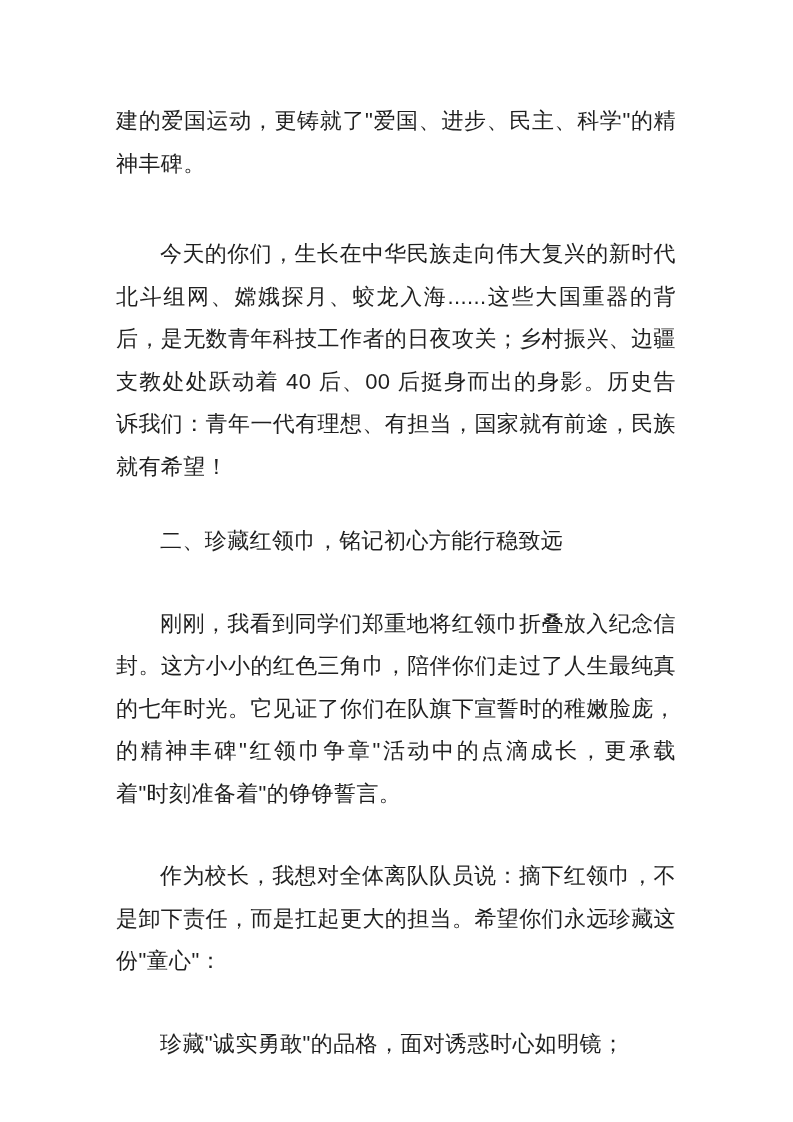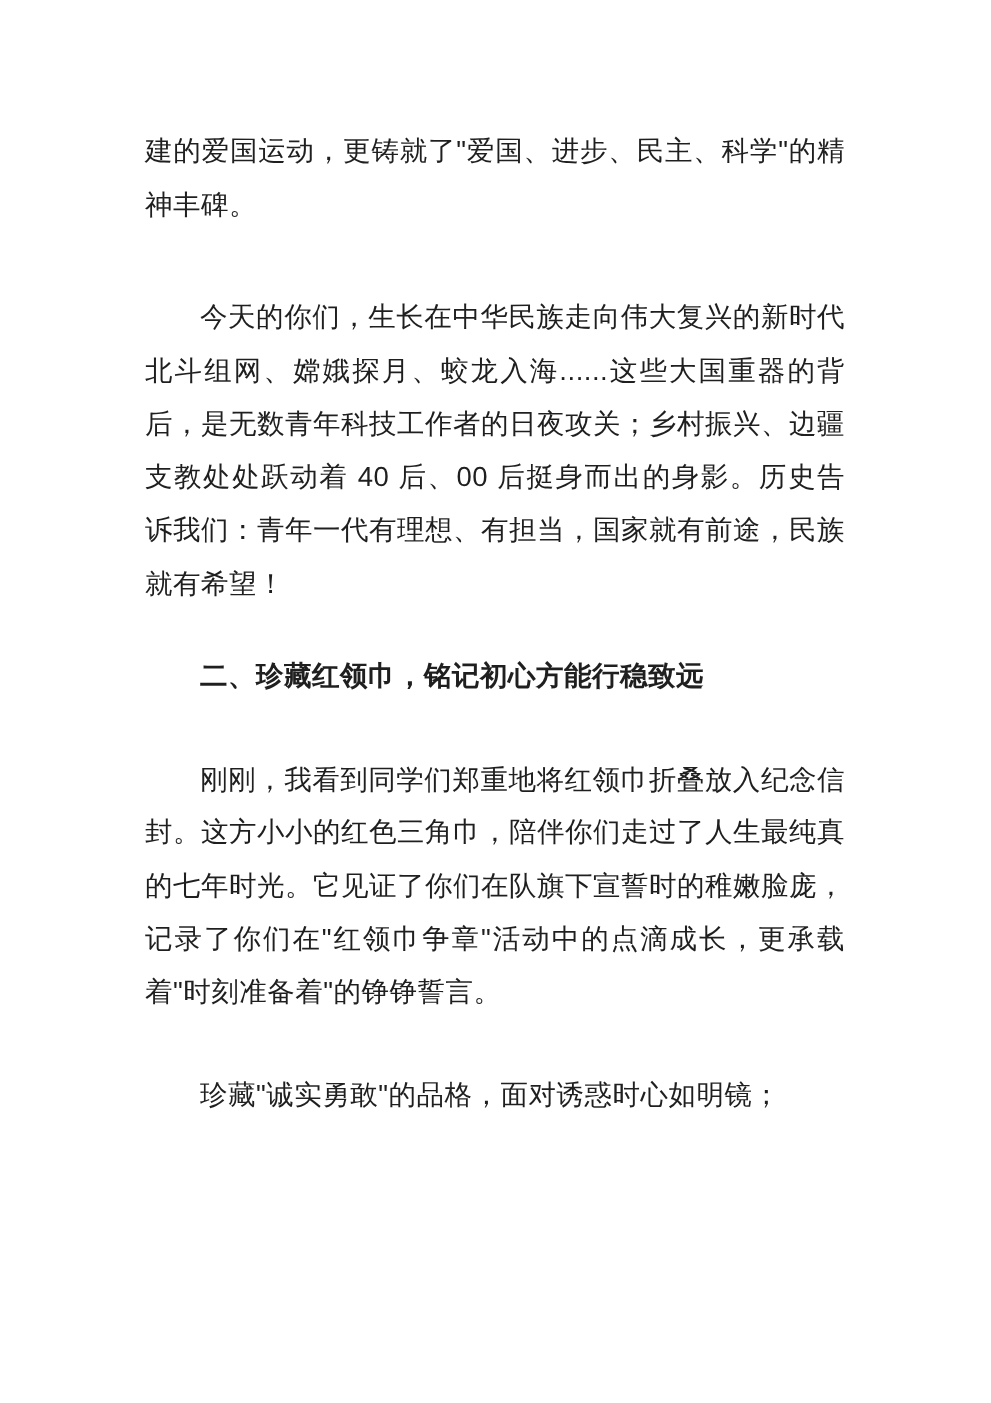--- a/index.html
+++ b/index.html
@@ -35,7 +35,7 @@
     margin-bottom: 32px;
   }
   .page p.heading {
-    font-weight: bold;
+    font-weight: normal;
   }
   .page p.last {
     margin-bottom: 0;

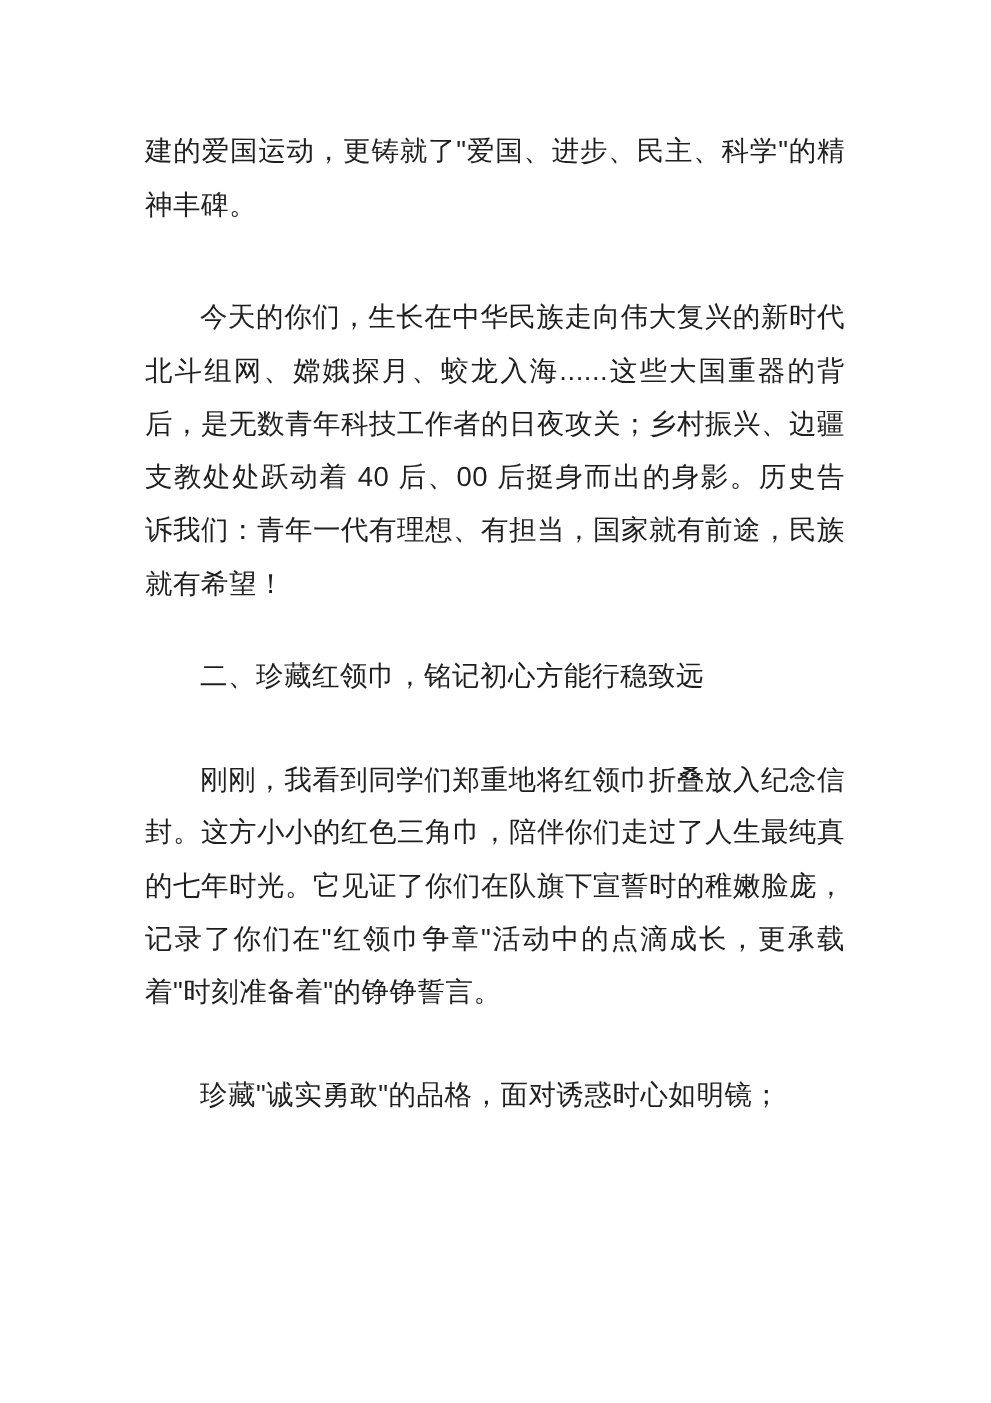--- a/index.html
+++ b/index.html
@@ -51,7 +51,7 @@
 
   <p class="heading">二、珍藏红领巾，铭记初心方能行稳致远</p>
 
-  <p>刚刚，我看到同学们郑重地将红领巾折叠放入纪念信封。这方小小的红色三角巾，陪伴你们走过了人生最纯真的七年时光。它见证了你们在队旗下宣誓时的稚嫩脸庞，记录了你们在"红领巾争章"活动中的点滴成长，更承载着"时刻准备着"的铮铮誓言。</p>
+  <p>刚刚，我看到同学们郑重地将红领巾折叠放入纪念信封。这方小小的红色三角巾，陪伴你们走过了人生最纯真的七年时光。它见证了你们在队旗下宣誓时的稚嫩脸庞，的精神丰碑"红领巾争章"活动中的点滴成长，更承载着"时刻准备着"的铮铮誓言。</p>
 
 
   <p class="last">珍藏"诚实勇敢"的品格，面对诱惑时心如明镜；</p>

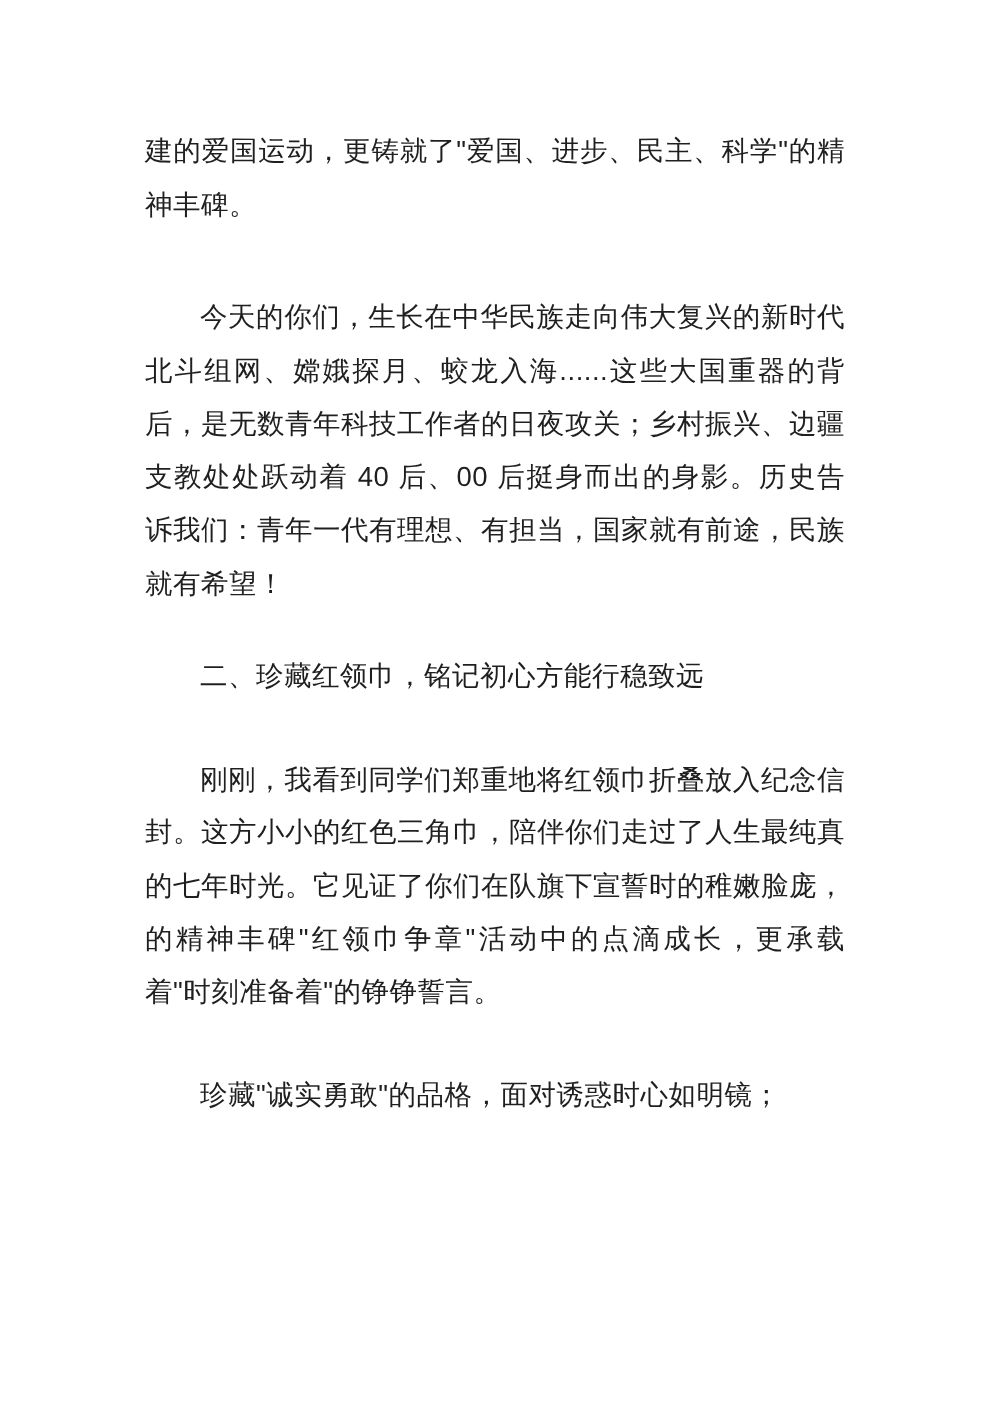--- a/index.html
+++ b/index.html
@@ -53,6 +53,7 @@
 
   <p>刚刚，我看到同学们郑重地将红领巾折叠放入纪念信封。这方小小的红色三角巾，陪伴你们走过了人生最纯真的七年时光。它见证了你们在队旗下宣誓时的稚嫩脸庞，的精神丰碑"红领巾争章"活动中的点滴成长，更承载着"时刻准备着"的铮铮誓言。</p>
 
+  <p>作为校长，我想对全体离队队员说：摘下红领巾，不是卸下责任，而是扛起更大的担当。希望你们永远珍藏这份"童心"：</p>
 
   <p class="last">珍藏"诚实勇敢"的品格，面对诱惑时心如明镜；</p>
 </div>

